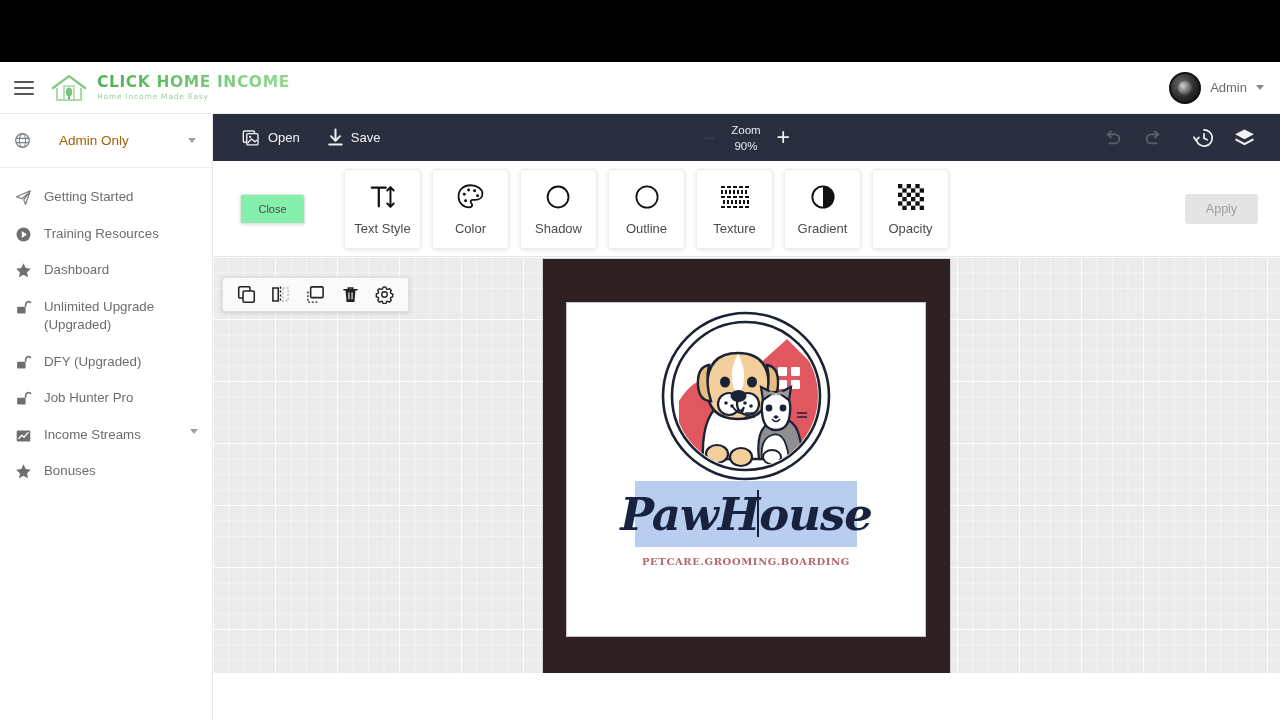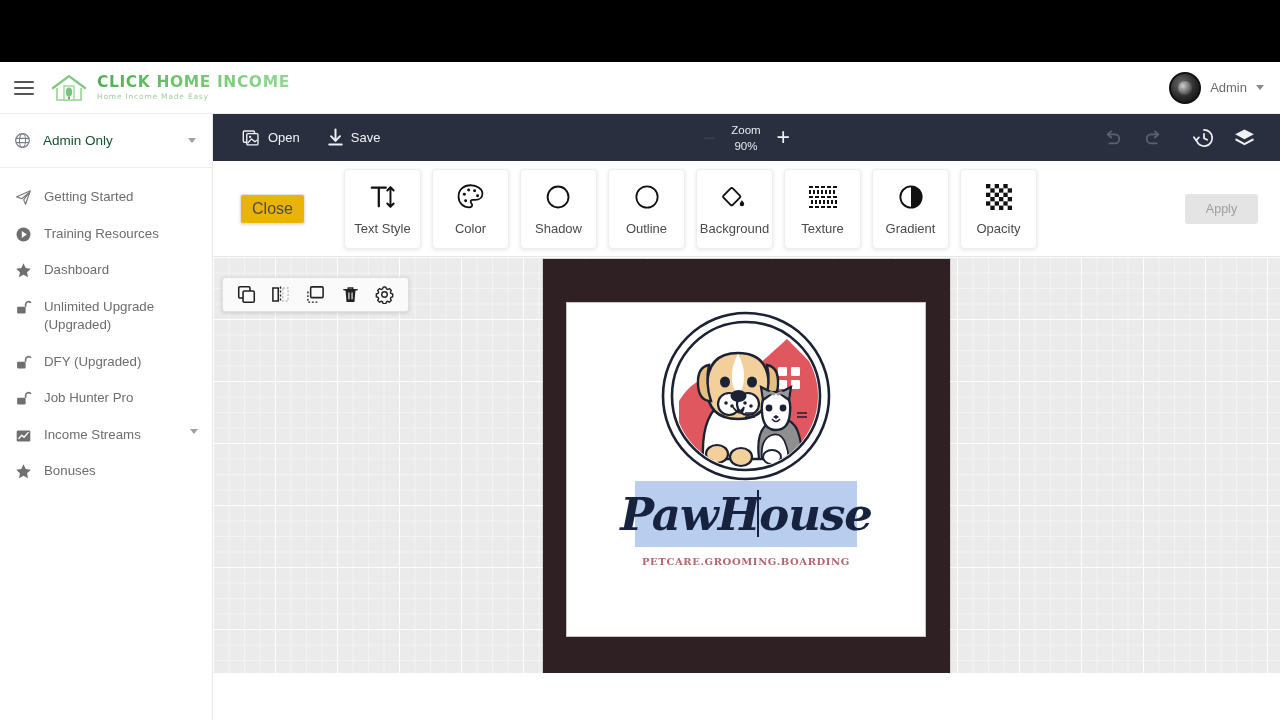--- a/index.html
+++ b/index.html
@@ -67,7 +67,7 @@
     display: flex; align-items: center; height: 54px; padding: 0 16px 0 14px;
     border-bottom: 1px solid #ededed; cursor: pointer;
   }
-  .admin-only .lbl { font-size: 13.5px; color: #14532d; margin-left: 12px; }
+  .admin-only .lbl { font-size: 13.5px; color: #a16207; margin-left: 28px; }
   .admin-only .chev { margin-left: auto; }
 
   .nav { padding-top: 11px; }

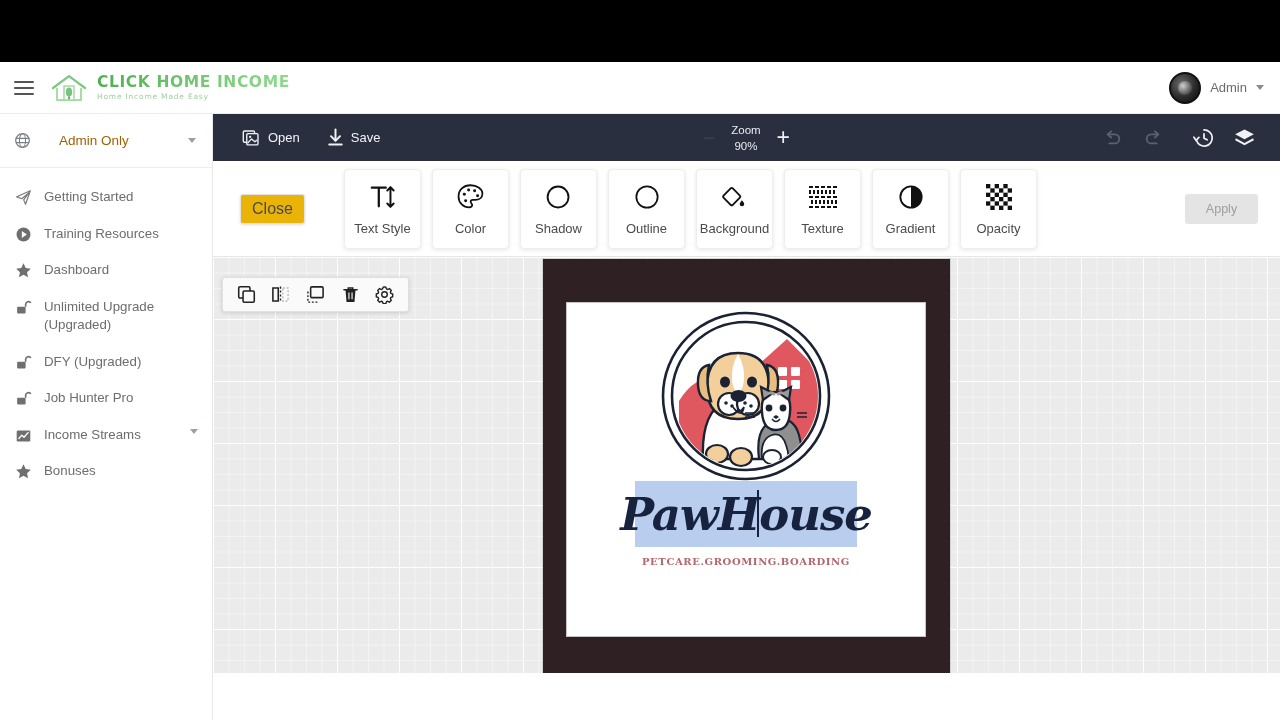--- a/index.html
+++ b/index.html
@@ -112,10 +112,10 @@
     display: flex; align-items: center;
   }
   .close-btn {
-    margin-left: 27px; width: 65px; height: 30px; background:#eab308; border:1px solid #e3e3e3;
+    margin-left: 27px; width: 65px; height: 30px; background:#86efac; border:1px solid #e3e3e3;
     border-radius: 3px; box-shadow: 0 1px 3px rgba(0,0,0,.13);
     display:flex; align-items:center; justify-content:center;
-    font-size: 16px; color:#4a4a4a; cursor:pointer;
+    font-size: 11px; color:#4a4a4a; cursor:pointer;
   }
   .tool-cards { display: flex; gap: 11px; margin-left: 39px; }
   .tool-card {

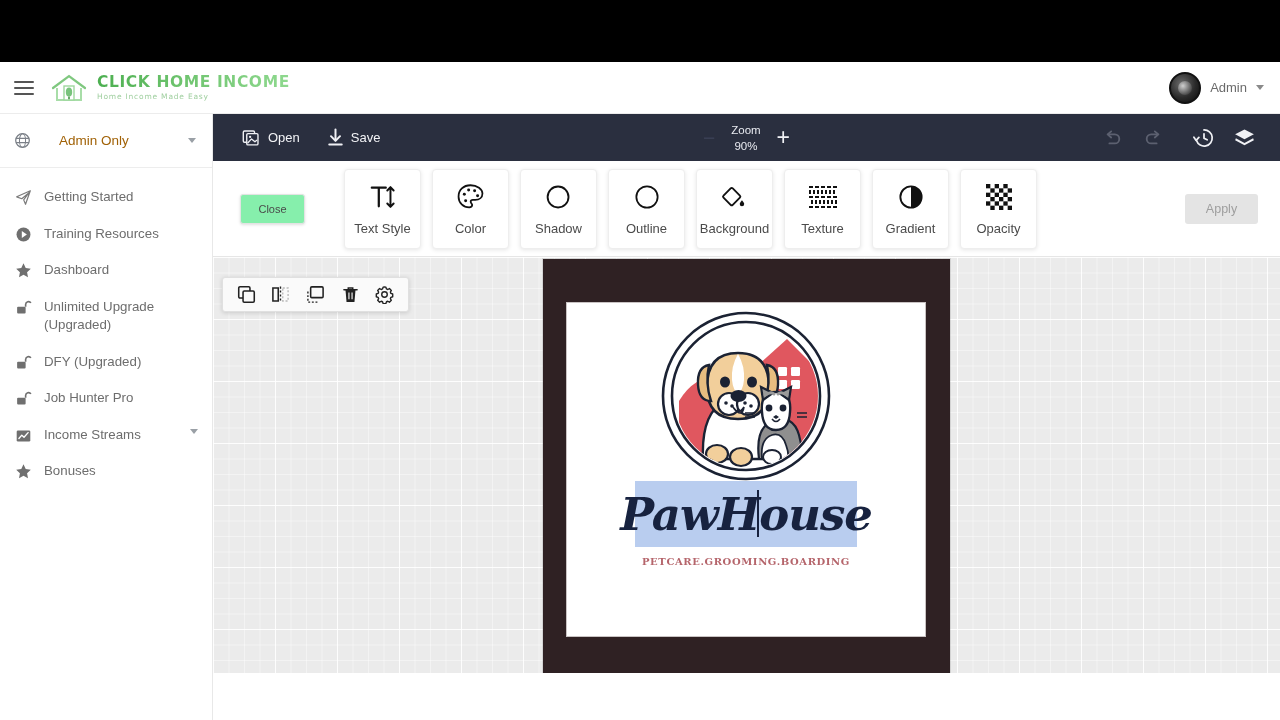--- a/index.html
+++ b/index.html
@@ -432,15 +432,6 @@
             <span class="cap">Outline</span>
           </div>
 
-          <div class="tool-card">
-            <span class="gl">
-              <svg width="29" height="28" viewBox="0 0 30 30">
-                <rect x="5" y="7.6" width="14" height="14" rx="1.6" transform="rotate(-45 12 14.6)" fill="none" stroke="#111" stroke-width="2"></rect>
-                <path d="M23 18.4 c1.6 2 2.4 3 2.4 4.1 a2.4 2.4 0 0 1 -4.8 0 c0 -1.1 0.8 -2.1 2.4 -4.1 Z" fill="#111"></path>
-              </svg>
-            </span>
-            <span class="cap">Background</span>
-          </div>
 
           <div class="tool-card">
             <span class="gl">

